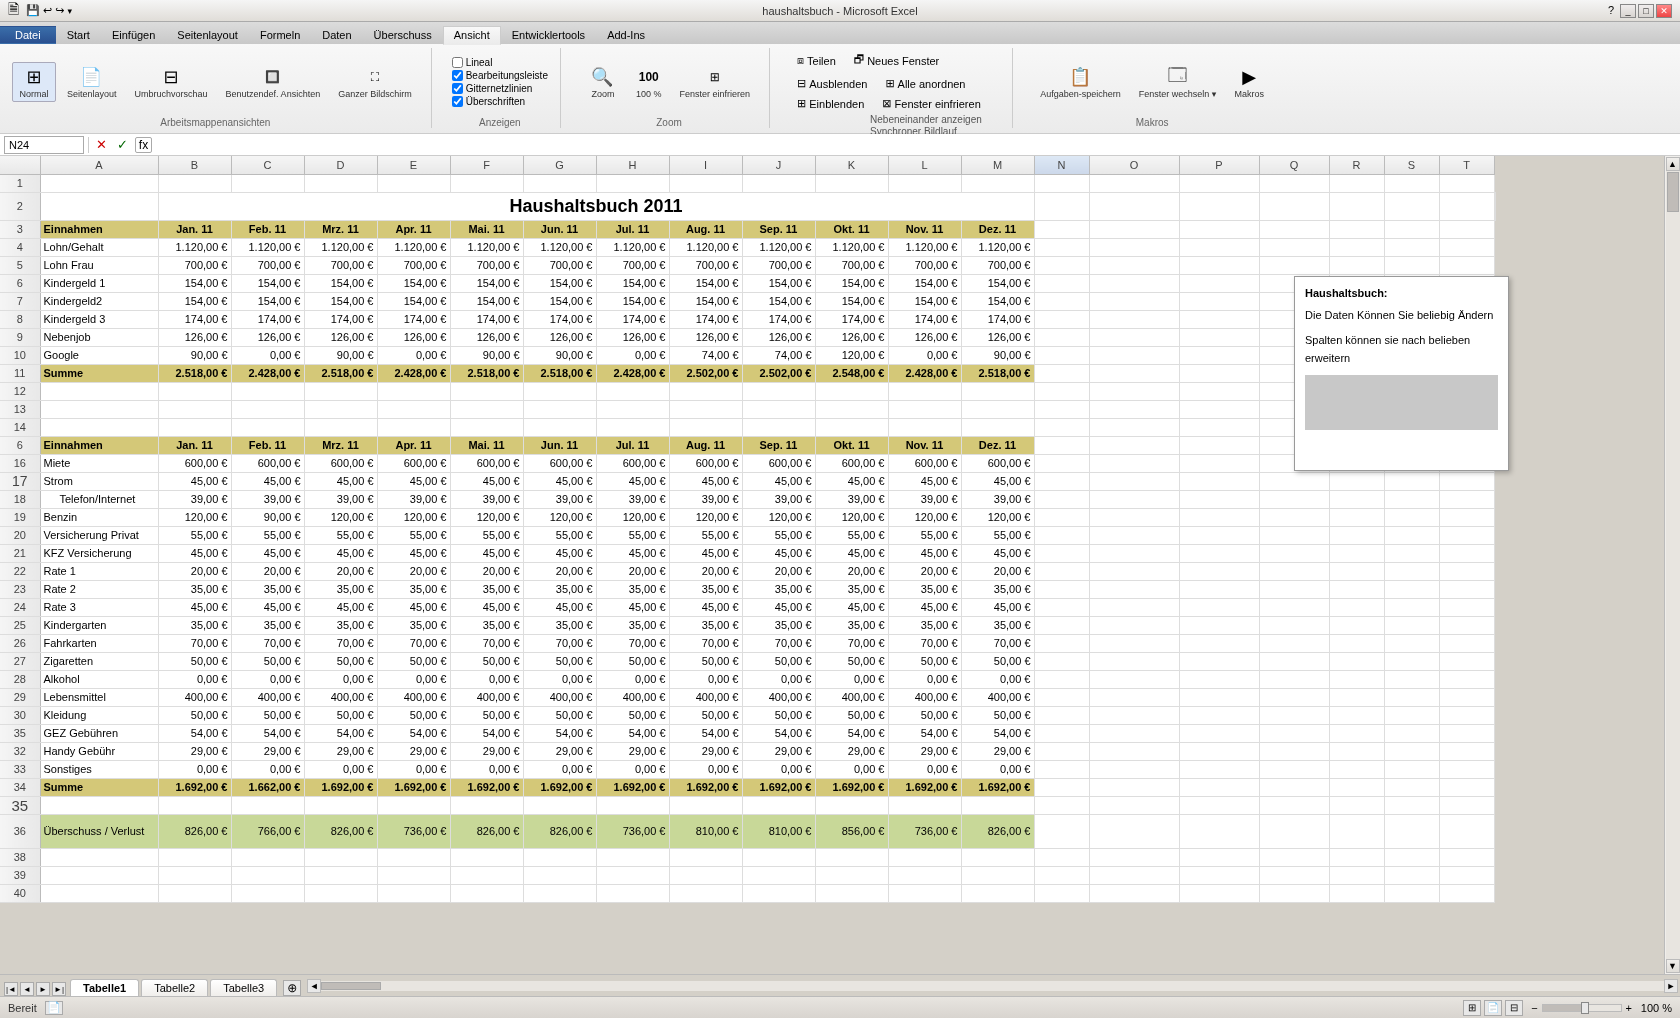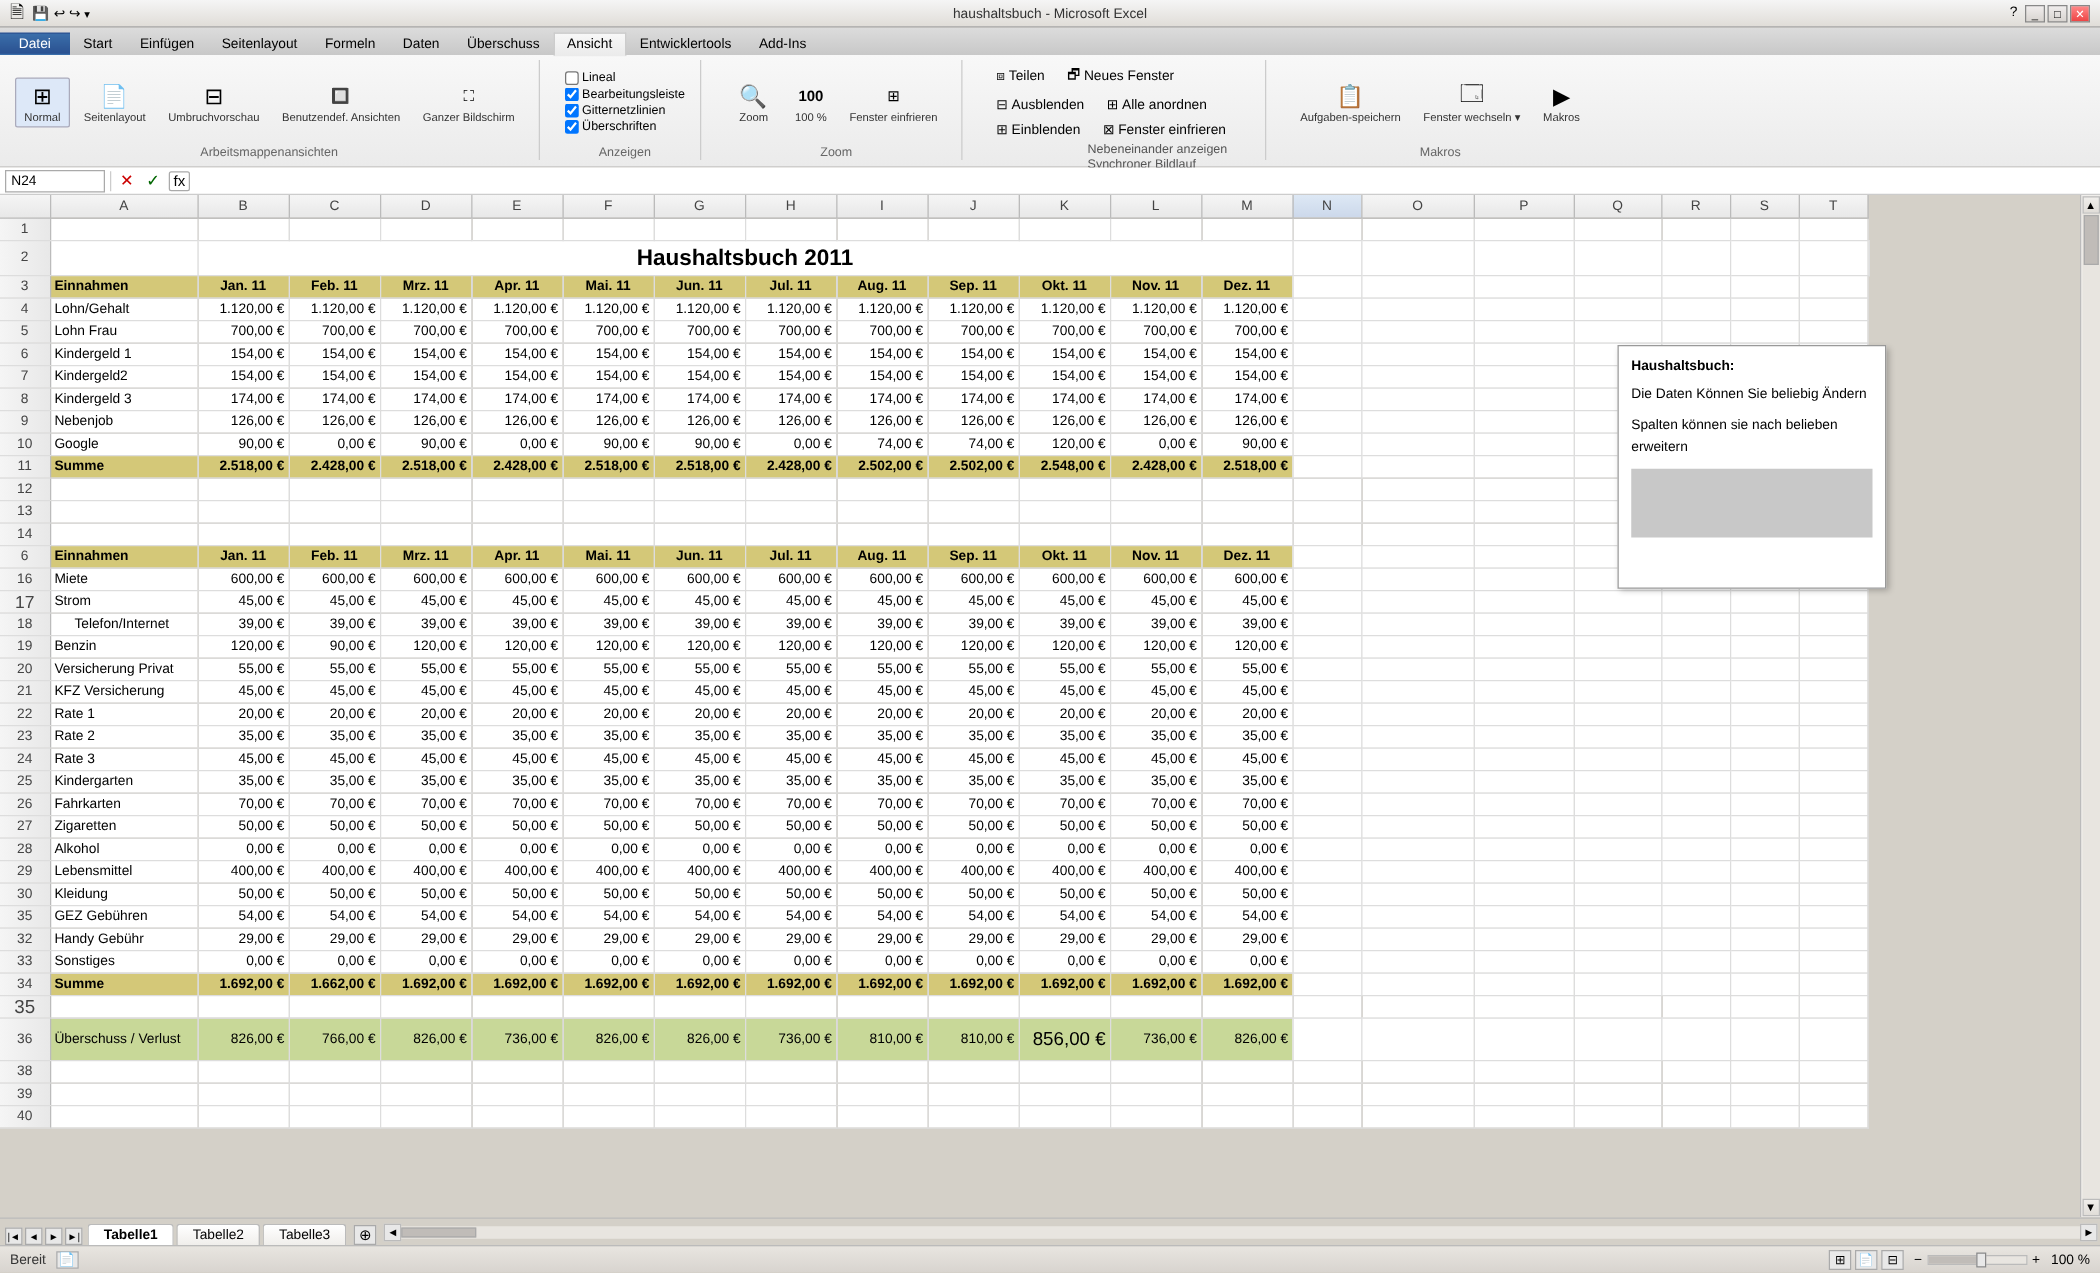--- a/index.html
+++ b/index.html
@@ -1087,7 +1087,7 @@
                   <td style="border-right: 1px solid rgb(221, 221, 221); border-bottom: 1px solid rgb(221, 221, 221); font-size: 11px; overflow: hidden; white-space: nowrap; padding: 0px 3px; background: rgb(200, 216, 152); font-weight: normal; text-align: right; height: 18px;">736,00 €</td>
                   <td style="border-right: 1px solid rgb(221, 221, 221); border-bottom: 1px solid rgb(221, 221, 221); font-size: 11px; overflow: hidden; white-space: nowrap; padding: 0px 3px; background: rgb(200, 216, 152); font-weight: normal; text-align: right; height: 18px;">810,00 €</td>
                   <td style="border-right: 1px solid rgb(221, 221, 221); border-bottom: 1px solid rgb(221, 221, 221); font-size: 11px; overflow: hidden; white-space: nowrap; padding: 0px 3px; background: rgb(200, 216, 152); font-weight: normal; text-align: right; height: 18px;">810,00 €</td>
-                  <td style="border-right: 1px solid rgb(221, 221, 221); border-bottom: 1px solid rgb(221, 221, 221); font-size: 15px; overflow: hidden; white-space: nowrap; padding: 0px 3px; background: rgb(200, 216, 152); font-weight: normal; text-align: right; height: 18px;">856,00 €</td>
+                  <td style="border-right: 1px solid rgb(221, 221, 221); border-bottom: 1px solid rgb(221, 221, 221); font-size: 11px; overflow: hidden; white-space: nowrap; padding: 0px 3px; background: rgb(200, 216, 152); font-weight: normal; text-align: right; height: 18px;">856,00 €</td>
                   <td style="border-right: 1px solid rgb(221, 221, 221); border-bottom: 1px solid rgb(221, 221, 221); font-size: 11px; overflow: hidden; white-space: nowrap; padding: 0px 3px; background: rgb(200, 216, 152); font-weight: normal; text-align: right; height: 18px;">736,00 €</td>
                   <td style="border-right: 1px solid rgb(221, 221, 221); border-bottom: 1px solid rgb(221, 221, 221); font-size: 11px; overflow: hidden; white-space: nowrap; padding: 0px 3px; background: rgb(200, 216, 152); font-weight: normal; text-align: right; height: 18px;">826,00 €</td>
                   <td style="border-right: 1px solid rgb(221, 221, 221); border-bottom: 1px solid rgb(221, 221, 221); font-size: 11px; background: rgb(255, 255, 255); height: 18px;"></td>

